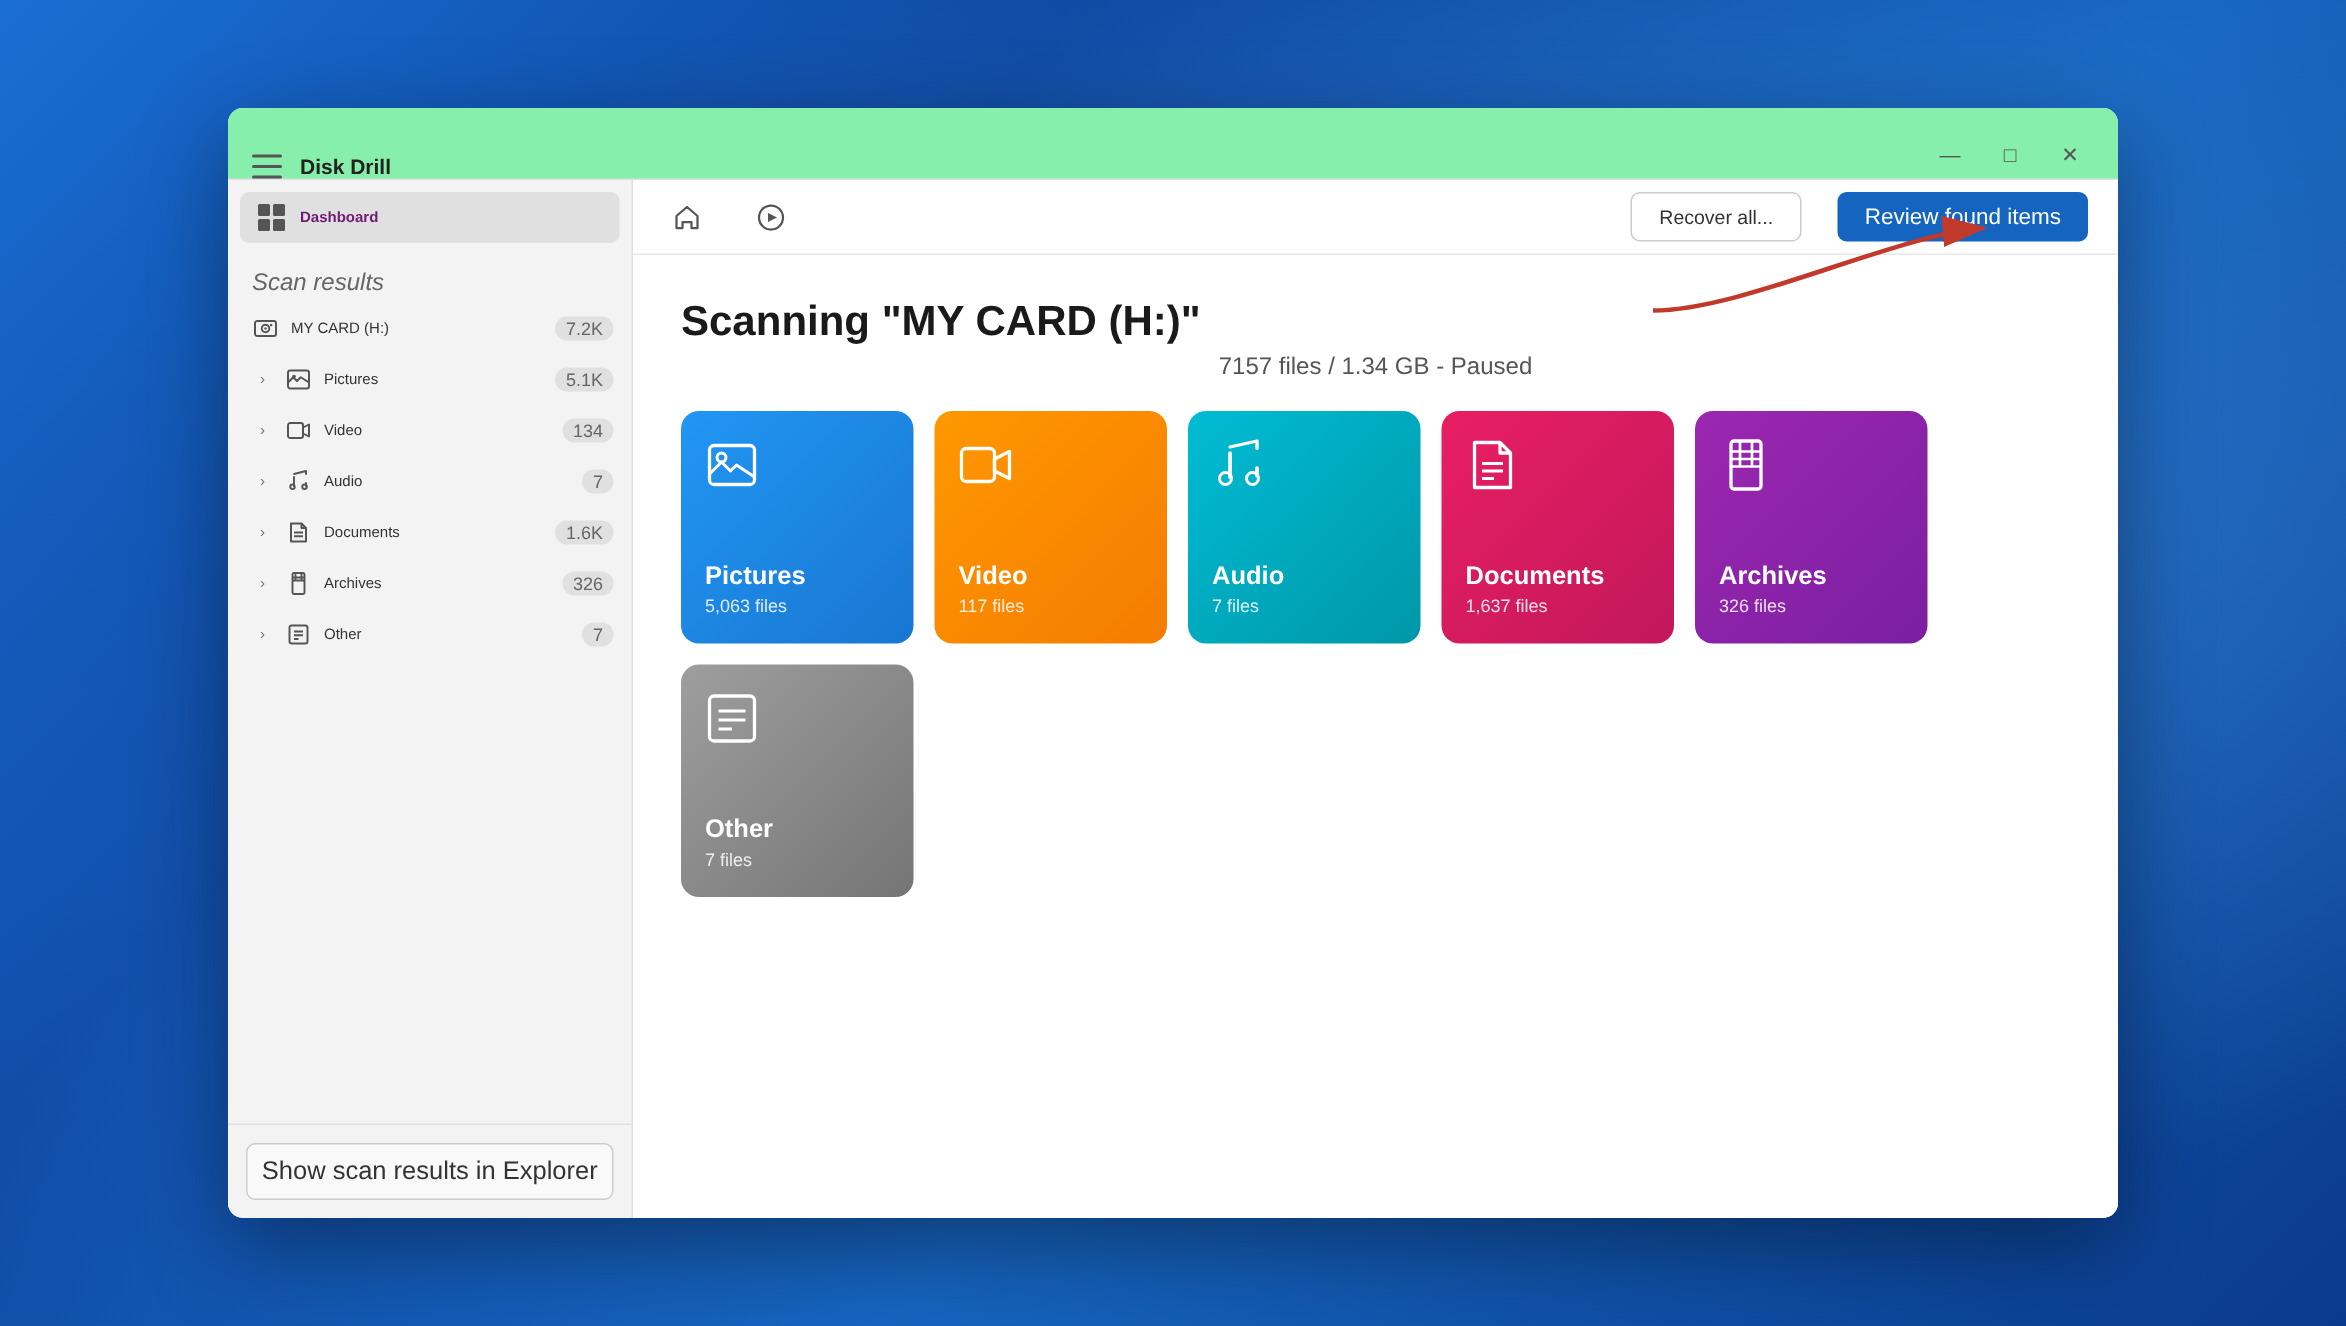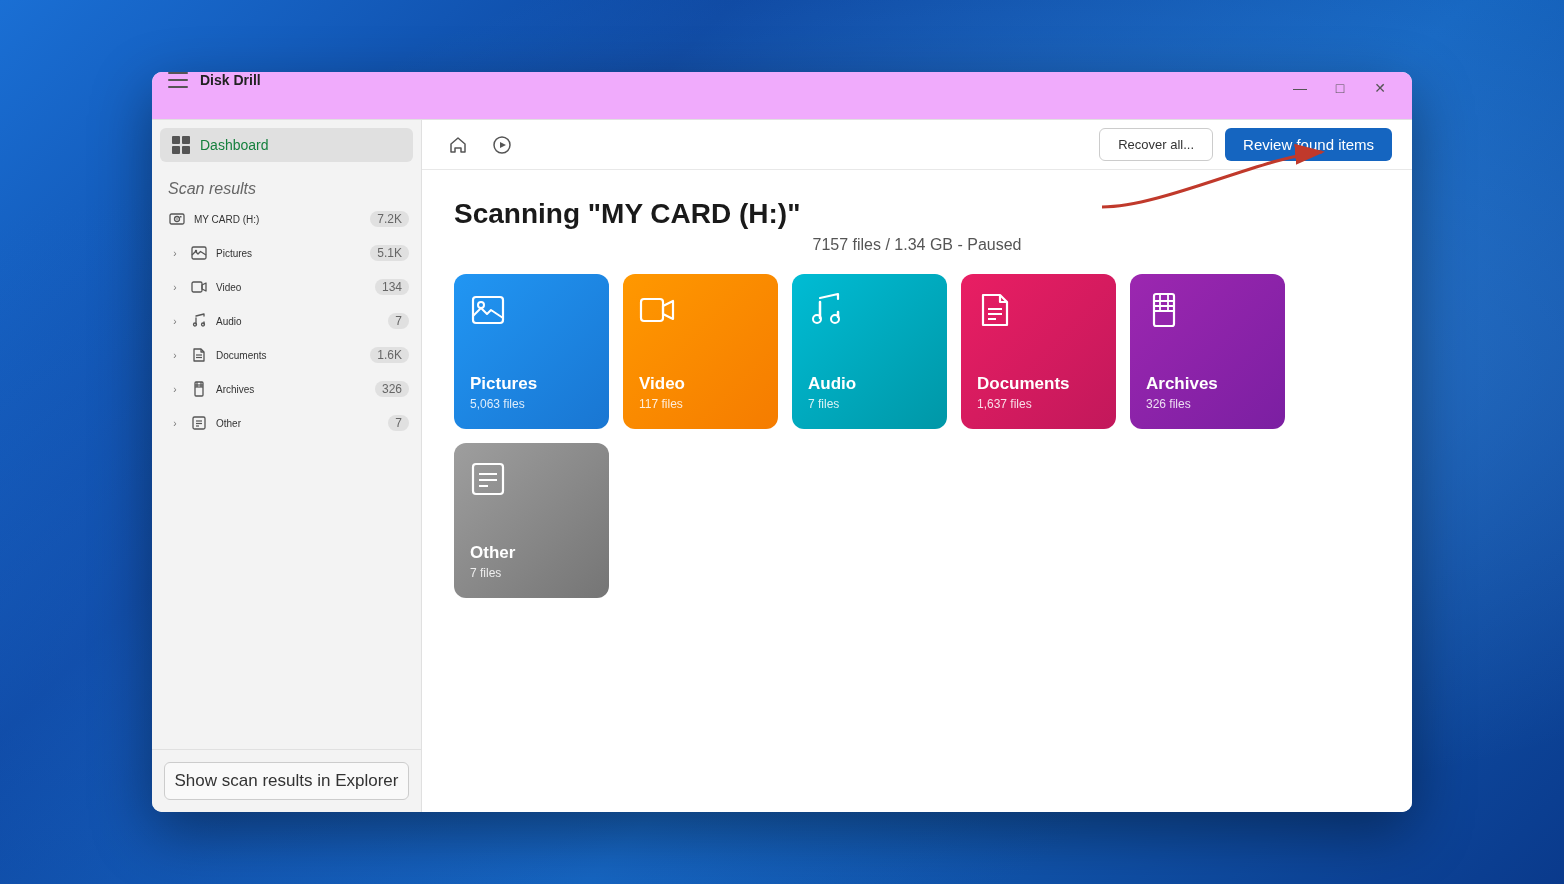--- a/index.html
+++ b/index.html
@@ -39,10 +39,10 @@
     
     .titlebar {
       display: flex;
-      align-items: flex-start;
+      align-items: flex-end;
       padding: 0 16px;
       height: 48px;
-      background: #f0abfc;
+      background: #86efac;
       border-bottom: 1px solid #e0e0e0;
       flex-shrink: 0;
     }

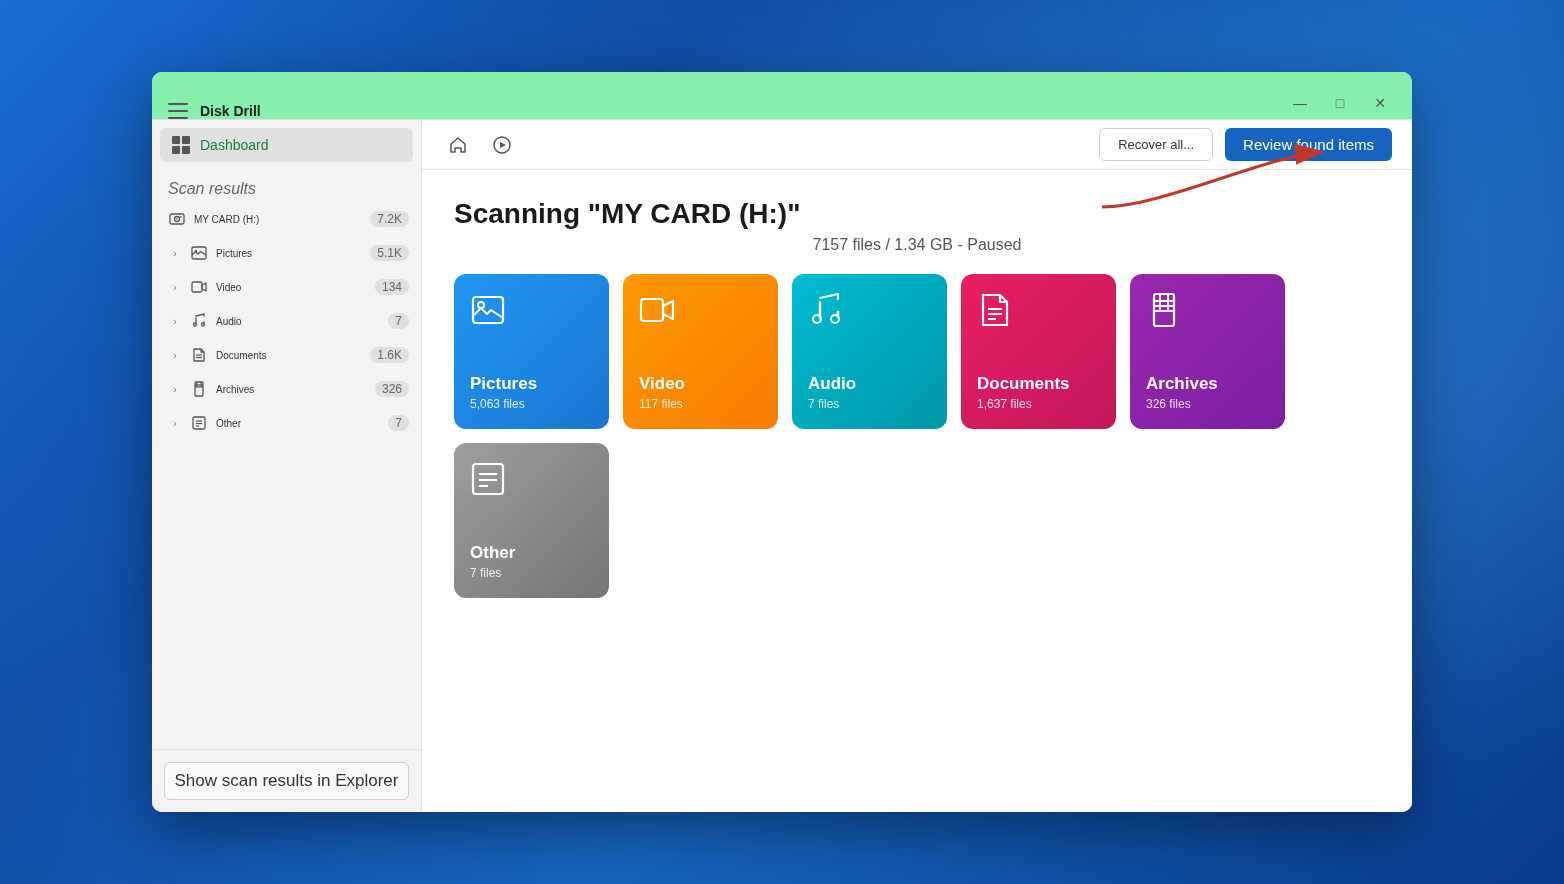--- a/index.html
+++ b/index.html
@@ -124,9 +124,9 @@
       display: block;
     }
     .sidebar-dashboard-label {
-      font-size: 14px;
-      font-weight: 400;
-      color: #15803d;
+      font-size: 10px;
+      font-weight: 700;
+      color: #701a75;
     }
     .sidebar-section-label {
       padding: 10px 16px 4px;

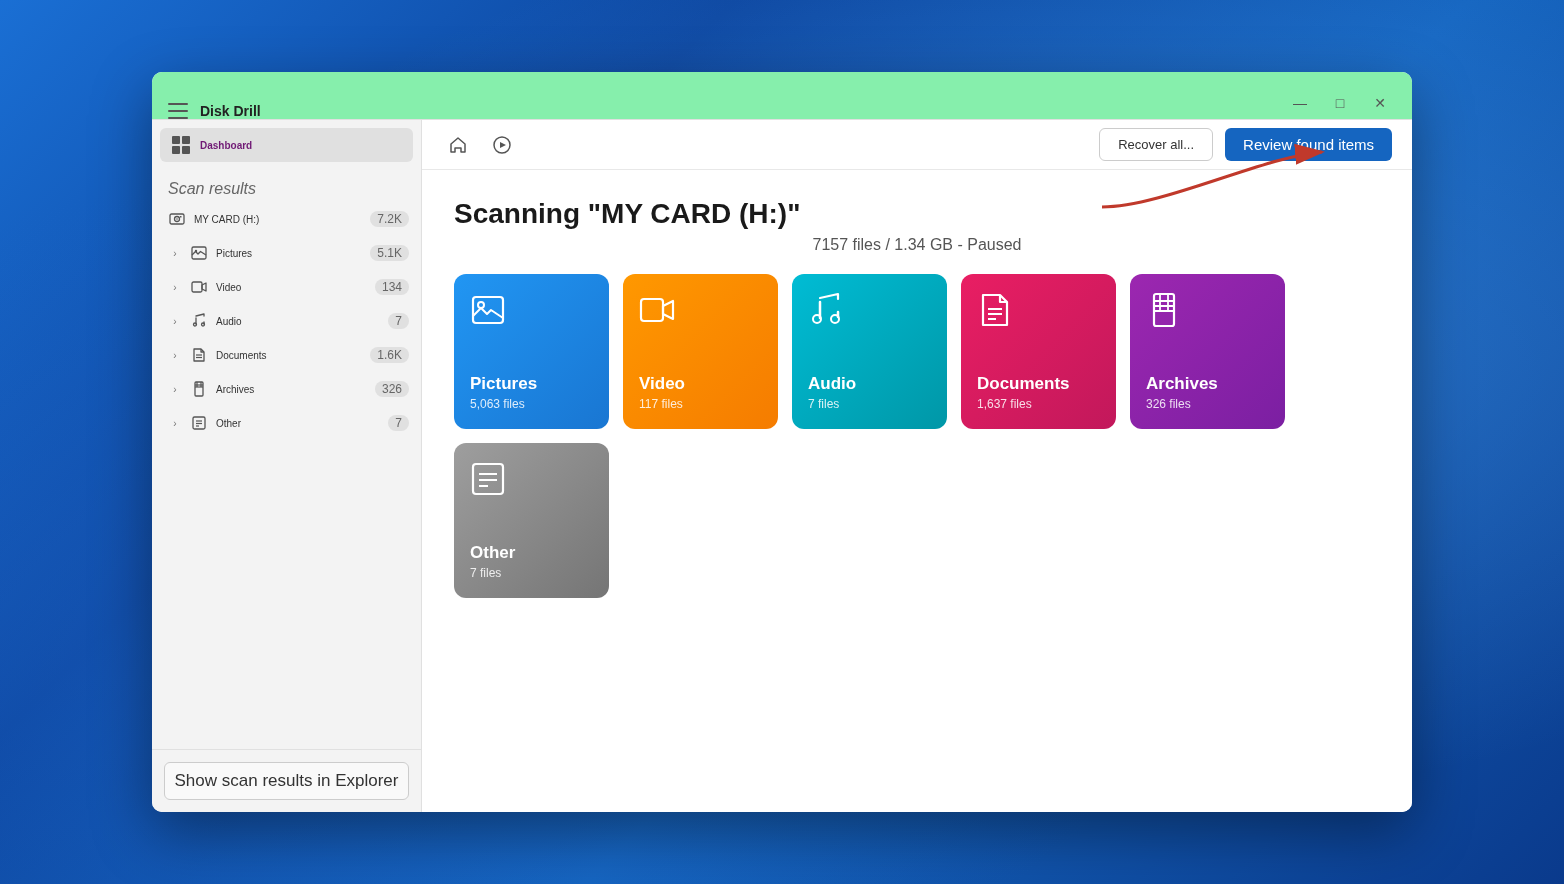--- a/index.html
+++ b/index.html
@@ -202,7 +202,7 @@
       align-items: center;
       padding: 8px 20px;
       border-bottom: 1px solid #e8e8e8;
-      gap: 12px;
+      gap: 24px;
     }
     .toolbar-icon-btn {
       width: 32px;

